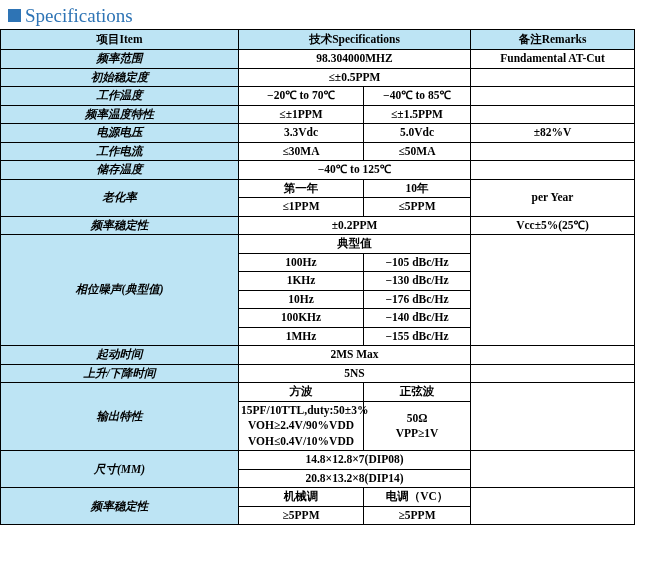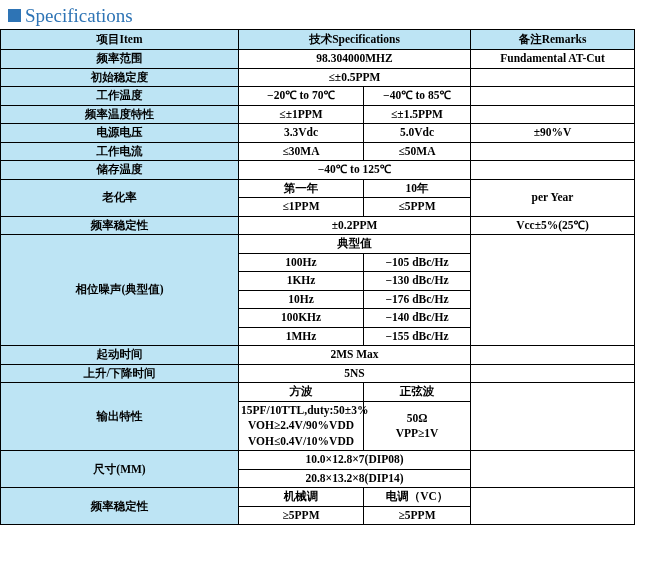--- a/index.html
+++ b/index.html
@@ -62,6 +62,7 @@
   .lbl {
     background: #bde4f4;
     font-weight: bold;
+    font-style: italic;
   }
   .val {
     background: #ffffff;

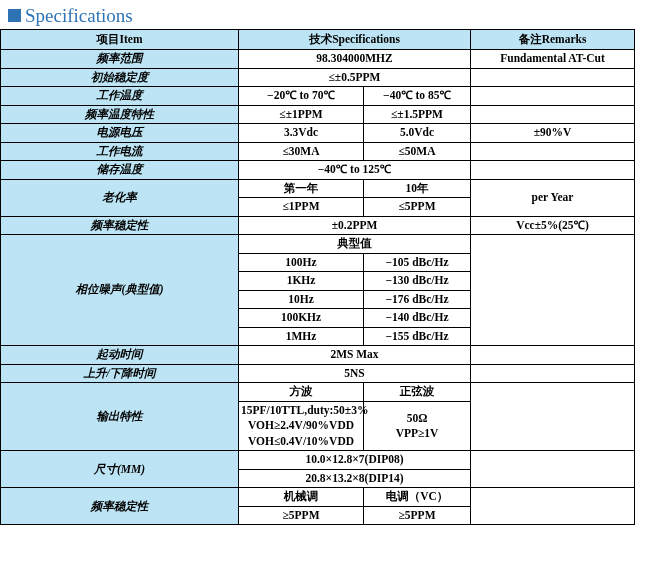--- a/index.html
+++ b/index.html
@@ -134,7 +134,7 @@
         <td class="lbl">电源电压</td>
         <td class="val">3.3Vdc</td>
         <td class="val">5.0Vdc</td>
-        <td class="val">±90%V</td>
+        <td class="val">±82%V</td>
       </tr>
 
       <tr>

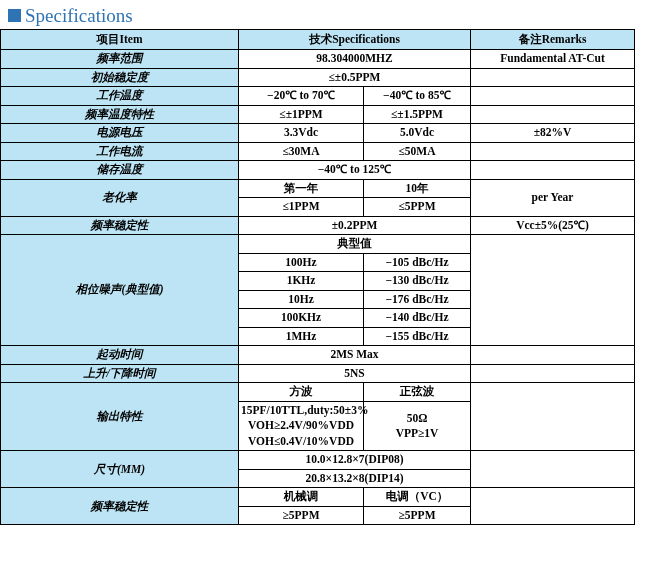--- a/index.html
+++ b/index.html
@@ -221,7 +221,7 @@
 
       <tr>
         <td class="lbl" rowspan="2">尺寸(MM)</td>
-        <td class="val" colspan="2">10.0×12.8×7(DIP08)</td>
+        <td class="val" colspan="2">14.8×12.8×7(DIP08)</td>
         <td class="val" rowspan="2"></td>
       </tr>
       <tr>

